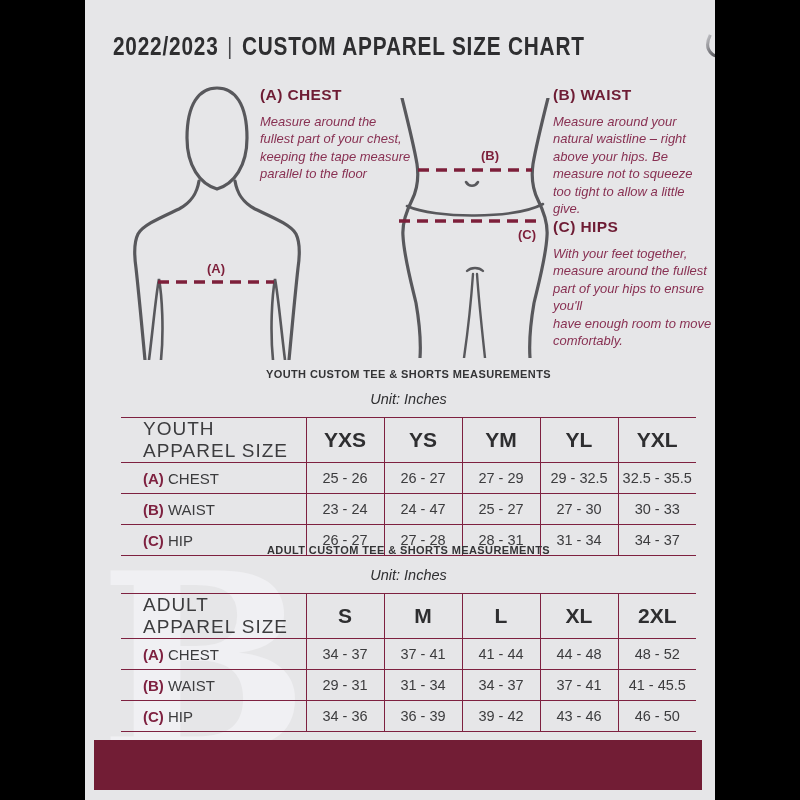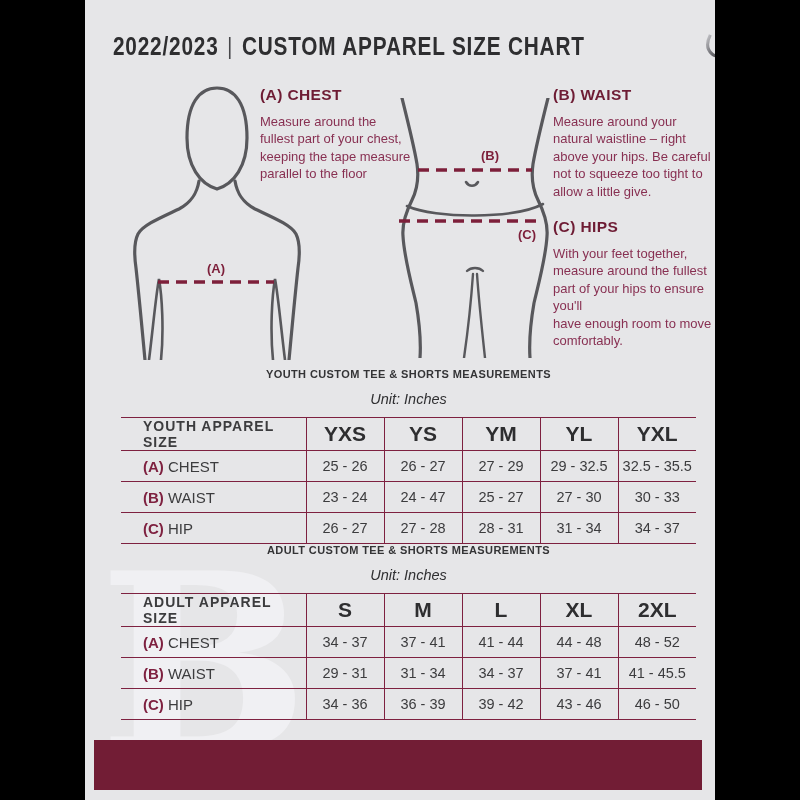--- a/index.html
+++ b/index.html
@@ -26,7 +26,7 @@
   
   .guide-text{position:absolute;z-index:2;}
   .guide-text h3{font-size:15.5px;font-weight:bold;color:var(--head-maroon);letter-spacing:.4px;margin-bottom:9px;}
-  .guide-text p{font-size:13px;color:var(--body-maroon);line-height:1.34;white-space:pre-line;}
+  .guide-text p{font-size:13px;font-style:italic;color:var(--body-maroon);line-height:1.34;white-space:pre-line;}
   #chest-text{left:175px;top:86px;width:152px;}
   #waist-text{left:468px;top:86px;width:158px;}
   #hips-text{left:468px;top:218px;width:162px;}

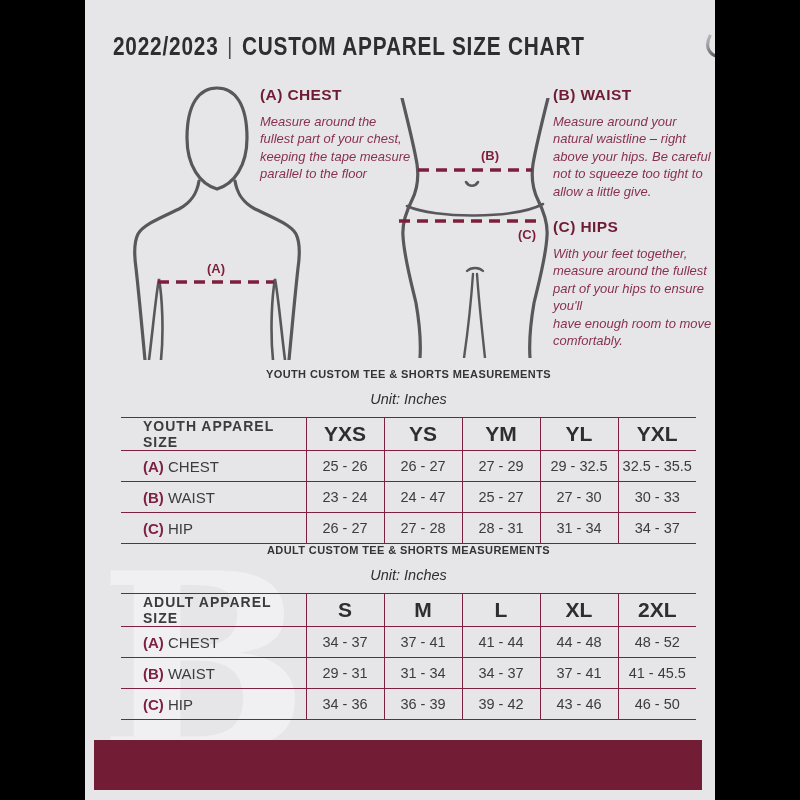--- a/index.html
+++ b/index.html
@@ -125,7 +125,7 @@
   </div>
   <div id="waist-text" class="guide-text">
     <h3>(B) WAIST</h3>
-    <p>Measure around your natural waistline – right above your hips. Be careful not to squeeze too tight to allow a little give.</p>
+    <p>Measure around your natural waistline – right above your hips. Be measure not to squeeze too tight to allow a little give.</p>
   </div>
   <div id="hips-text" class="guide-text">
     <h3>(C) HIPS</h3>

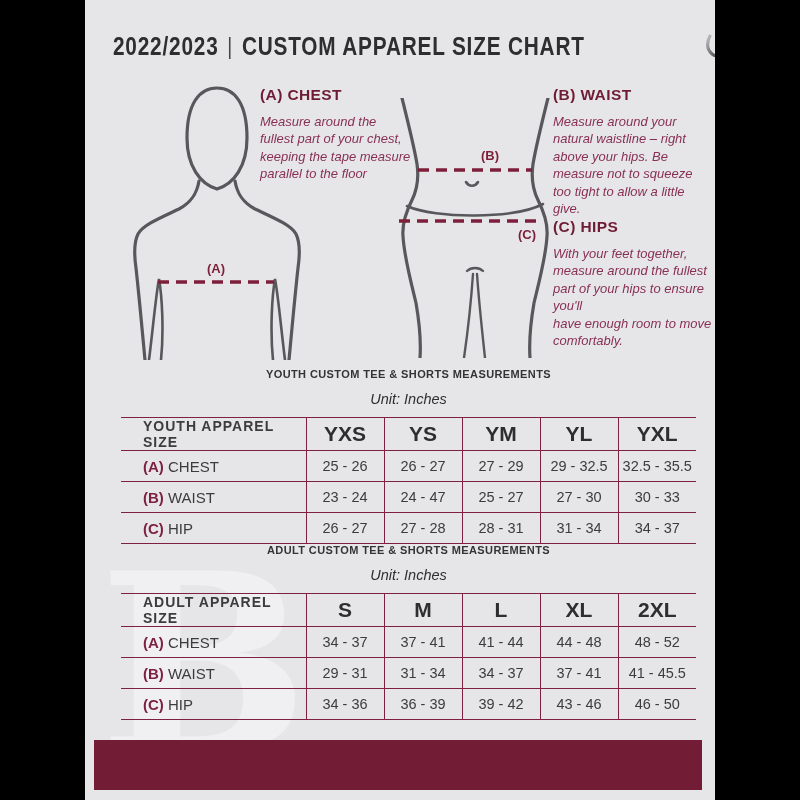--- a/index.html
+++ b/index.html
@@ -48,7 +48,7 @@
   th:first-child,td:first-child{border-left:none;text-align:left;padding-left:22px;}
   tr.hdr{height:32px;}
   tr.row{height:31px;}
-  th.lead{font-weight:bold;font-size:14px;letter-spacing:1px;color:var(--ink2);}
+  th.lead{font-weight:normal;font-size:19px;letter-spacing:1px;color:var(--ink2);}
   th.size{font-weight:bold;font-size:21px;color:#2e2e30;}
   td.val{font-size:14.5px;color:var(--ink2);}
   td.lbl{font-size:15px;color:var(--ink2);}

